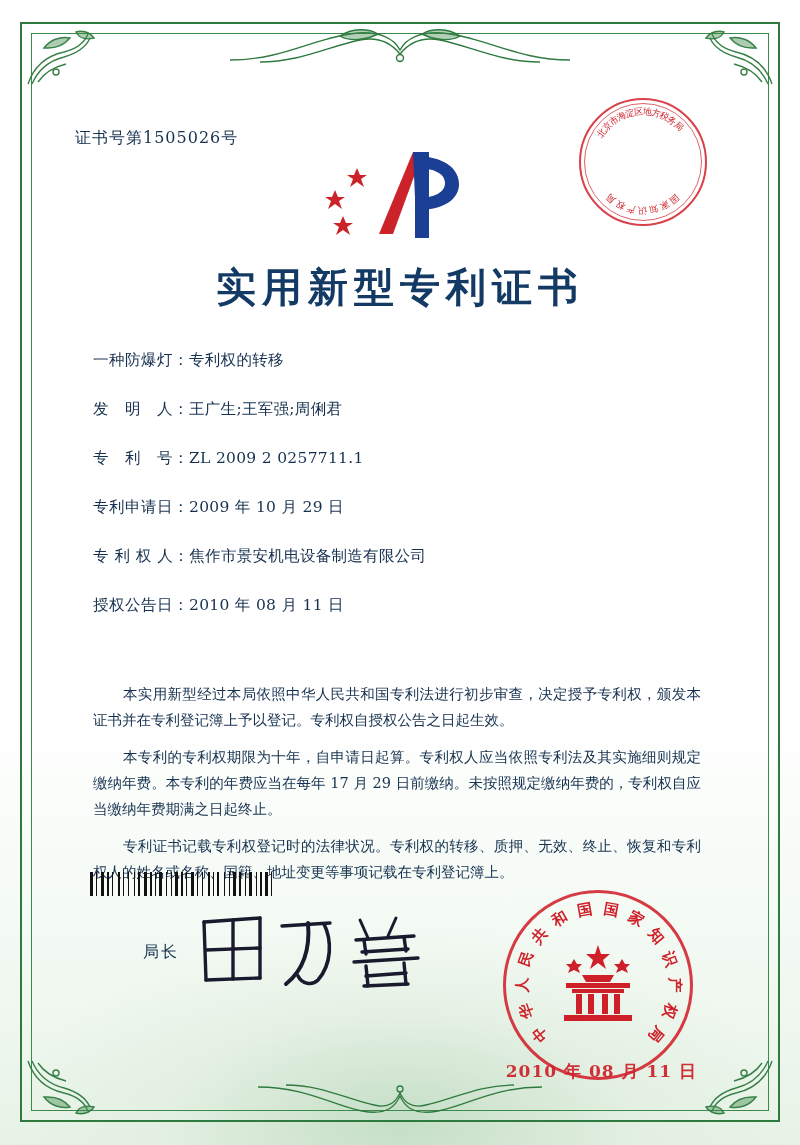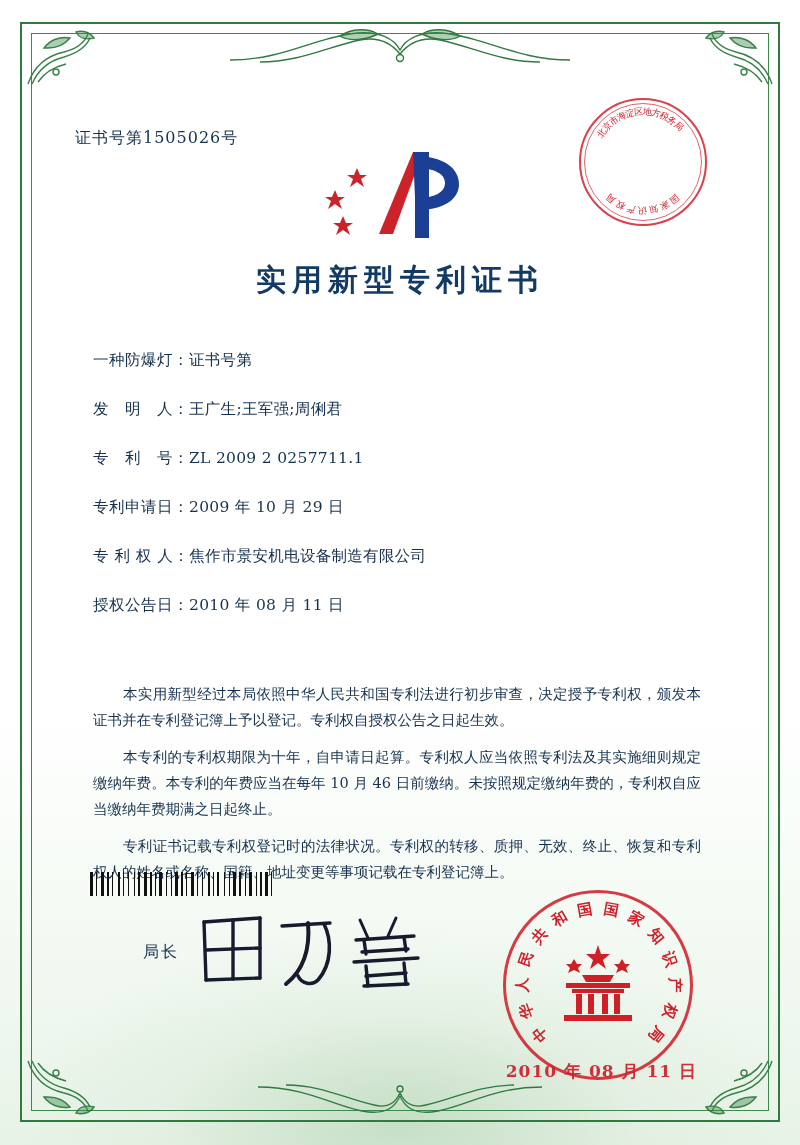--- a/index.html
+++ b/index.html
@@ -146,7 +146,7 @@
     top: 200px;
     text-align: center;
     font-family: "DejaVu Serif", "Liberation Serif", serif;
-    font-size: 30px;
+    font-size: 40px;
     font-weight: bold;
     color: #123a64;
     letter-spacing: 6px;

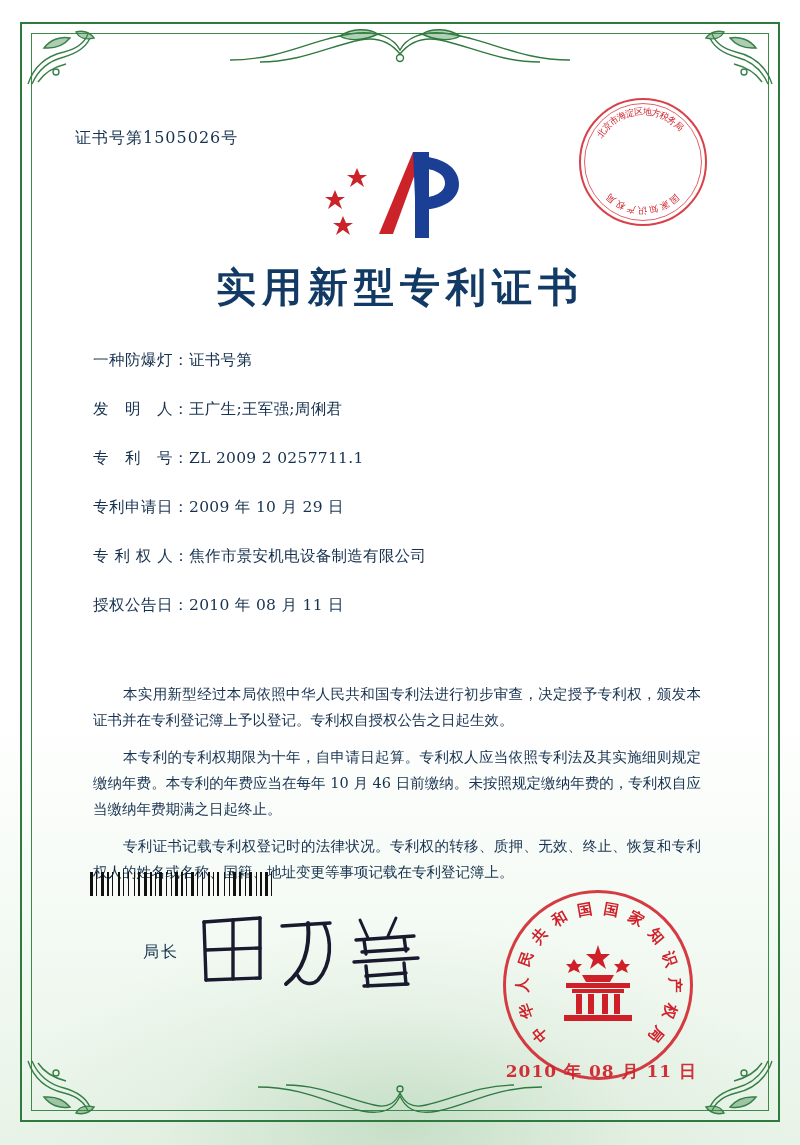--- a/index.html
+++ b/index.html
@@ -399,7 +399,7 @@
 
     <div class="fields">
       <div class="field-row">
-        <span class="field-label">一种防爆灯：</span><span class="field-value">证书号第</span>
+        <span class="field-label">一种防爆灯：</span><span class="field-value">专利权的转移</span>
       </div>
       <div class="field-row">
         <span class="field-label">发　明　人：</span><span class="field-value">王广生;王军强;周俐君</span>

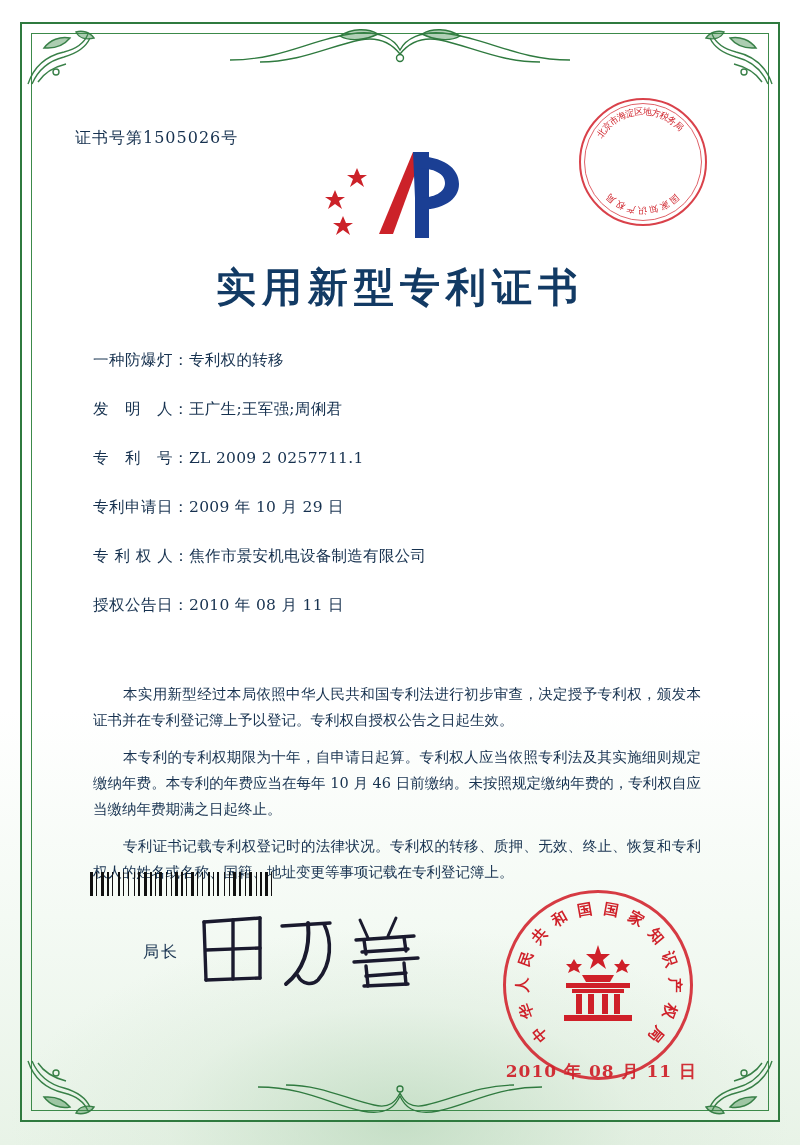--- a/index.html
+++ b/index.html
@@ -420,7 +420,7 @@
 
     <div class="paragraphs">
       <p>本实用新型经过本局依照中华人民共和国专利法进行初步审查，决定授予专利权，颁发本证书并在专利登记簿上予以登记。专利权自授权公告之日起生效。</p>
-      <p>本专利的专利权期限为十年，自申请日起算。专利权人应当依照专利法及其实施细则规定缴纳年费。本专利的年费应当在每年 10 月 46 日前缴纳。未按照规定缴纳年费的，专利权自应当缴纳年费期满之日起终止。</p>
+      <p>本专利的专利权期限为十年，自申请日起算。专利权人应当依照专利法及其实施细则规定缴纳年费。本专利的年费应当在每年 17 月 29 日前缴纳。未按照规定缴纳年费的，专利权自应当缴纳年费期满之日起终止。</p>
       <p>专利证书记载专利权登记时的法律状况。专利权的转移、质押、无效、终止、恢复和专利权人的姓名或名称、国籍、地址变更等事项记载在专利登记簿上。</p>
     </div>
 

